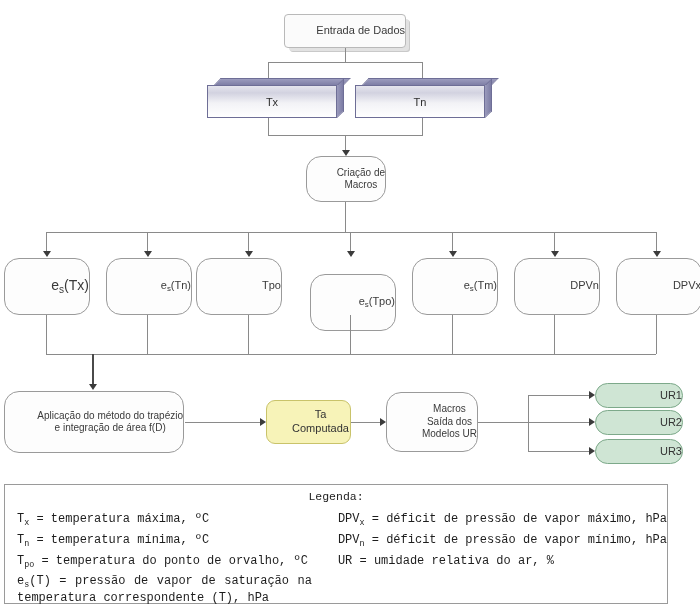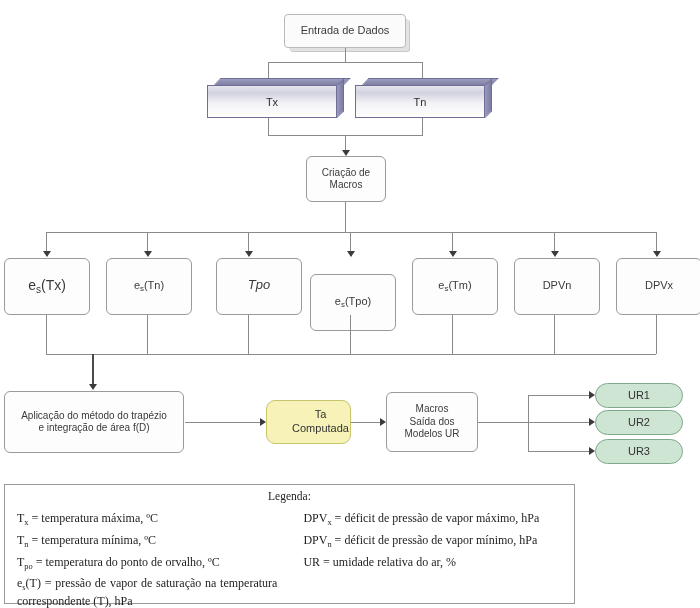--- a/index.html
+++ b/index.html
@@ -24,7 +24,7 @@
     box-sizing: border-box;
     display: flex;
     align-items: center;
-    justify-content: center;
+    justify-content: flex-end;
     text-align: center;
     color: #3a3a3a;
     line-height: 1.25;

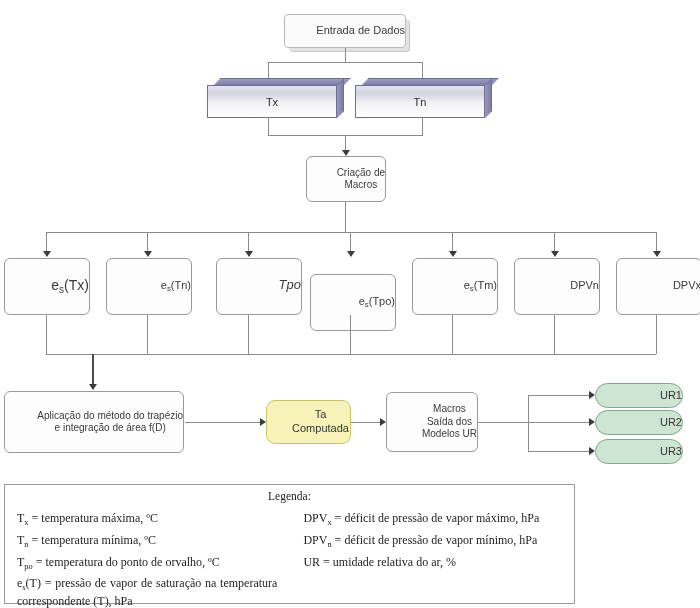--- a/index.html
+++ b/index.html
@@ -32,7 +32,7 @@
 
   .rounded {
     border: 1px solid #9a9a9a;
-    border-radius: 6px;
+    border-radius: 15px;
     background: #fdfdfd;
   }
 

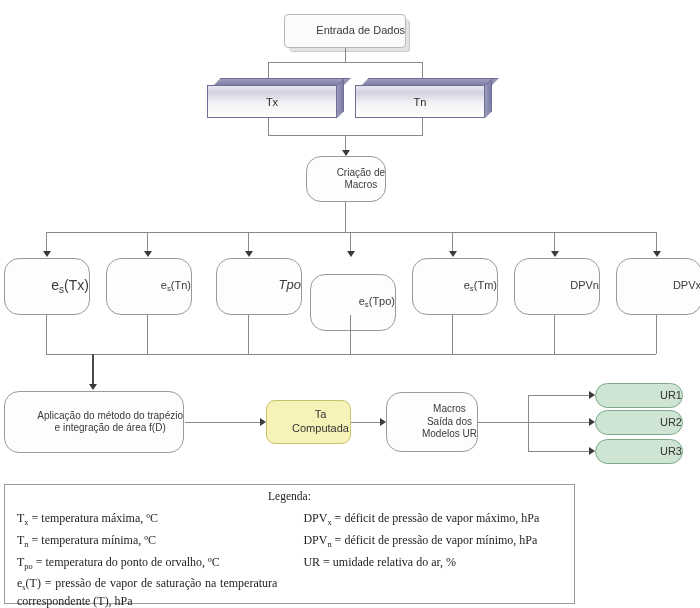--- a/index.html
+++ b/index.html
@@ -232,7 +232,7 @@
   <div class="node rounded" style="left:106px; top:258px; width:86px; height:57px; font-size:11px;">
     <span><span>e</span><sub>s</sub><span>(Tn)</span></span>
   </div>
-  <div class="node rounded" style="left:216px; top:258px; width:86px; height:57px; font-size:13px;font-style:italic;">
+  <div class="node rounded" style="left:196px; top:258px; width:86px; height:57px; font-size:11px;">
     <span><span>Tpo</span><sub></sub><span></span></span>
   </div>
   <div class="node rounded" style="left:310px; top:274px; width:86px; height:57px; font-size:11px;">

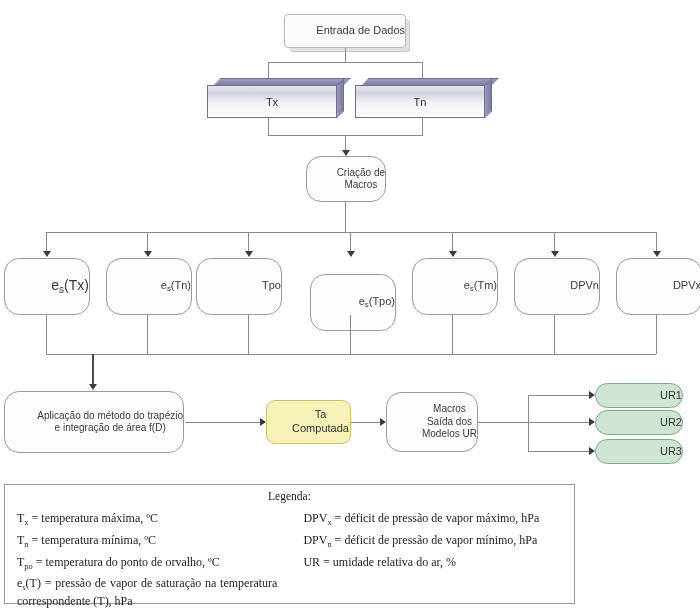--- a/index.html
+++ b/index.html
@@ -137,12 +137,12 @@
     position: absolute;
     left: 4px;
     top: 484px;
-    width: 571px;
+    width: 664px;
     height: 120px;
     box-sizing: border-box;
     border: 1px solid #9a9a9a;
     background: #ffffff;
-    font-family: Liberation Serif, serif;
+    font-family: Liberation Mono, monospace;
     color: #1d1d1d;
   }
   #legend .legend-title {

